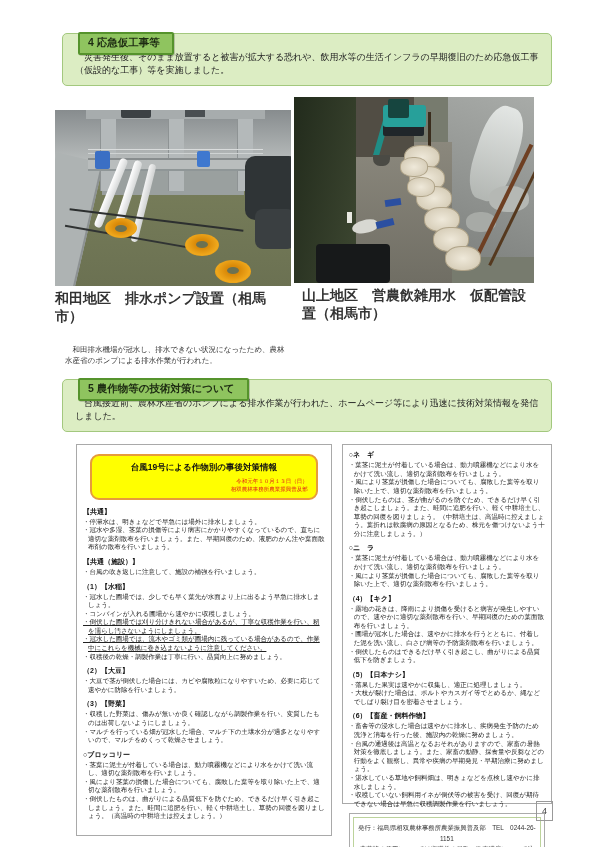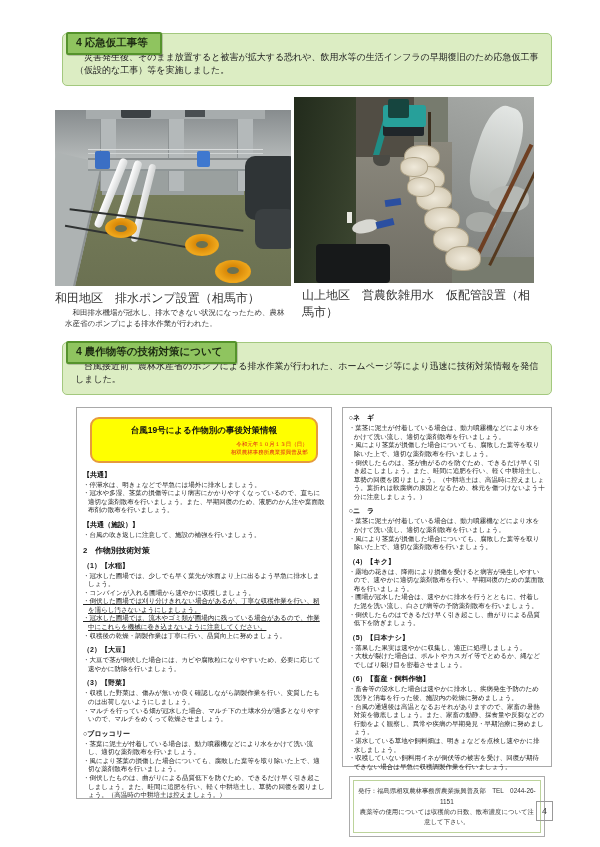--- a/index.html
+++ b/index.html
@@ -9,7 +9,7 @@
 
   
   .gsec{position:relative;margin-left:7px;}
-  .gsec .glabel{position:absolute;top:-1px;left:4px;z-index:2;
+  .gsec .glabel{position:absolute;top:-1px;left:16px;z-index:2;
       background:#8fc45f;border:2px solid #55932c;border-radius:2px;
       padding:2px 12px 3px 8px;font-weight:bold;font-size:10.5px;color:#1d2b12;
       box-shadow:1px 1px 0 rgba(0,0,0,.18);}

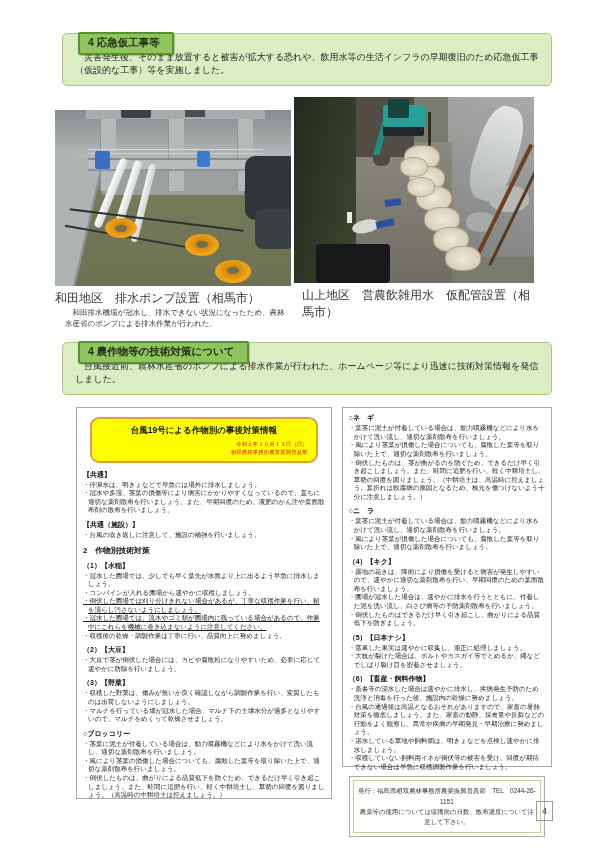--- a/index.html
+++ b/index.html
@@ -24,7 +24,7 @@
   .photo-l{width:236px;height:176px;background:#b7bcbc;margin-top:13px;}
   .photo-r{width:240px;height:186px;background:#777b6e;}
   .cap{margin-top:4px;width:232px;}
-  .cap .ct{font-size:12px;font-weight:normal;color:#333;}
+  .cap .ct{font-size:14px;font-weight:bold;color:#333;}
   .cap .cb{font-size:7.5px;color:#333;line-height:1.4;padding-left:10px;margin-top:1px;}
 
   

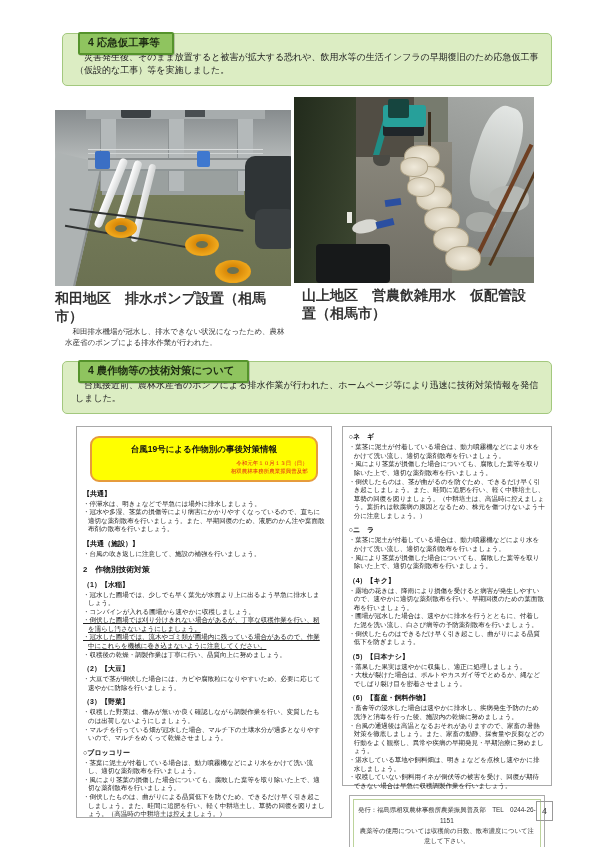--- a/index.html
+++ b/index.html
@@ -25,7 +25,7 @@
   .photo-r{width:240px;height:186px;background:#777b6e;}
   .cap{margin-top:4px;width:232px;}
   .cap .ct{font-size:14px;font-weight:bold;color:#333;}
-  .cap .cb{font-size:7.5px;color:#333;line-height:1.4;padding-left:10px;margin-top:1px;}
+  .cap .cb{font-size:7.5px;color:#333;line-height:1.4;padding-left:10px;margin-top:19px;}
 
   
   .l-sky{left:0;top:0;right:0;height:40%;background:linear-gradient(#878c8e,#c9cdcc);}

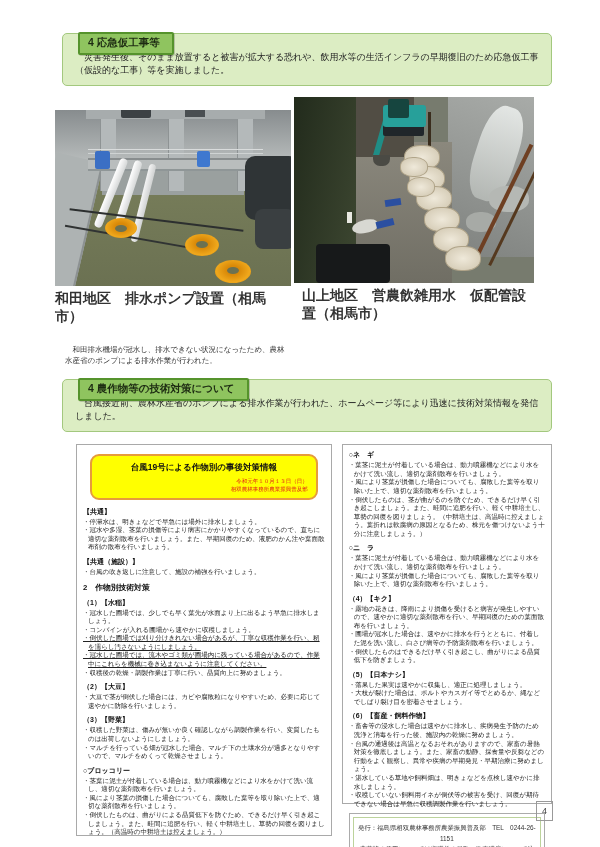--- a/index.html
+++ b/index.html
@@ -189,7 +189,7 @@
     </div>
 
     <div class="gsec" style="margin-top:13px;">
-      <div class="glabel">4 農作物等の技術対策について</div>
+      <div class="glabel">5 農作物等の技術対策について</div>
       <div class="gbody">
         <div>　台風接近前、農林水産省のポンプによる排水作業が行われた、ホームページ等により迅速に技術対策情報を発信しました。</div>
       </div>

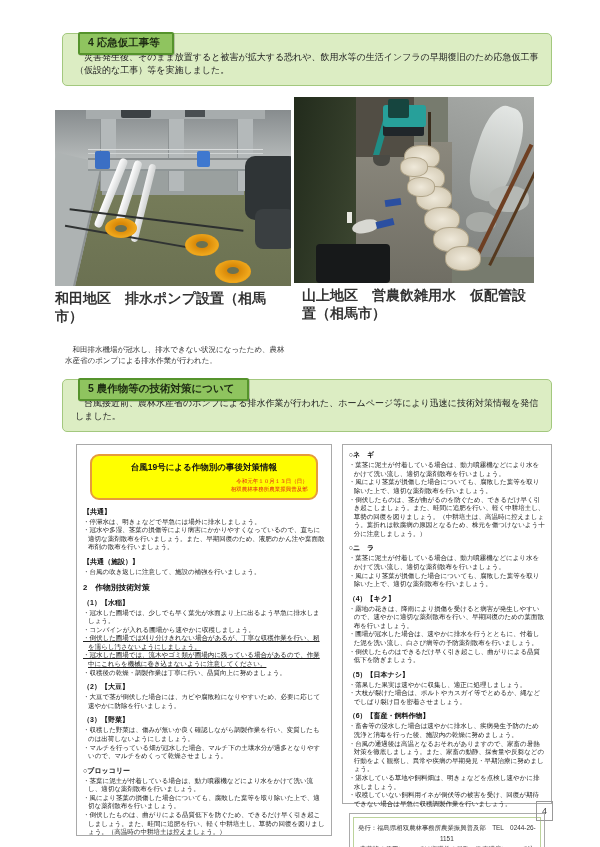--- a/index.html
+++ b/index.html
@@ -214,9 +214,6 @@
               <div class="blk-h">【共通（施設）】</div>
               <div class="blk-i">・台風の吹き返しに注意して、施設の補強を行いましょう。</div>
             </div>
-            <div class="blk lv-1">
-              <div class="blk-h">2　作物別技術対策</div>
-            </div>
             <div class="blk lv-2">
               <div class="blk-h">（1）【水稲】</div>
               <div class="blk-i">・冠水した圃場では、少しでも早く葉先が水面より上に出るよう早急に排水しましょう。</div>

